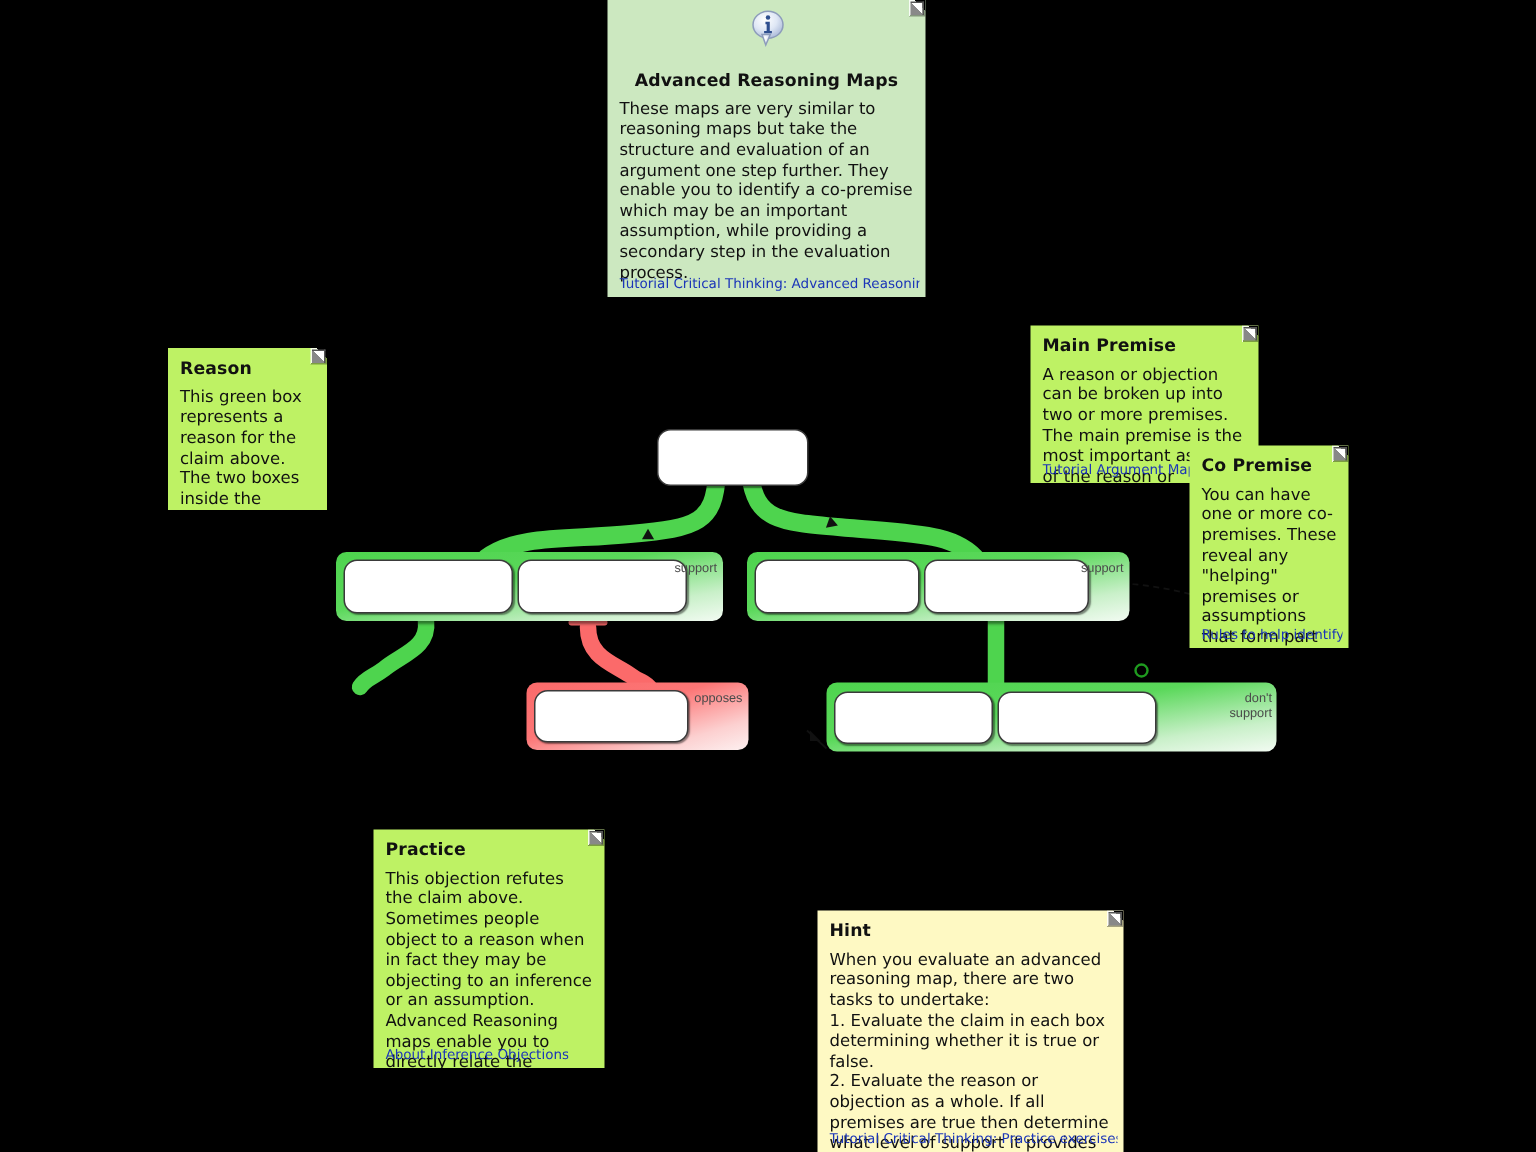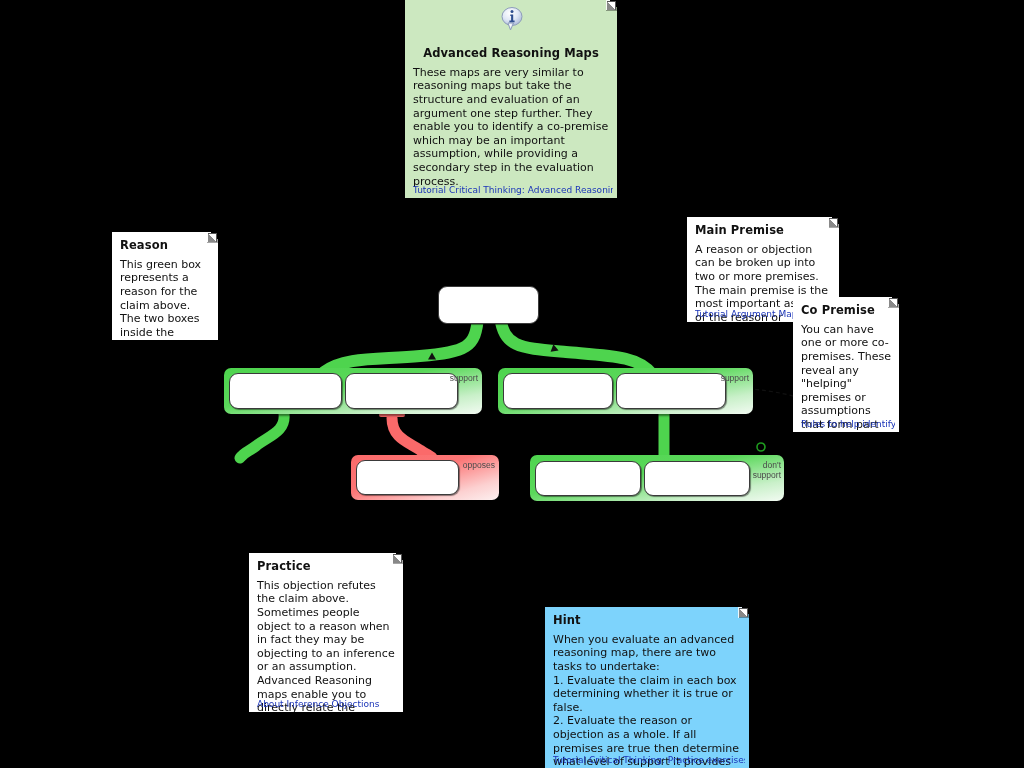--- a/index.html
+++ b/index.html
@@ -31,7 +31,7 @@
     box-shadow: 2px 2px 0 rgba(0,0,0,0.55);
     overflow: hidden;
   }
-  .note.yellow { background: #ffffff; }
+  .note.yellow { background: #bef264; }
   .note.green  { background: #cce8c0; }
   .note.orange { background: #7dd3fc; }
 

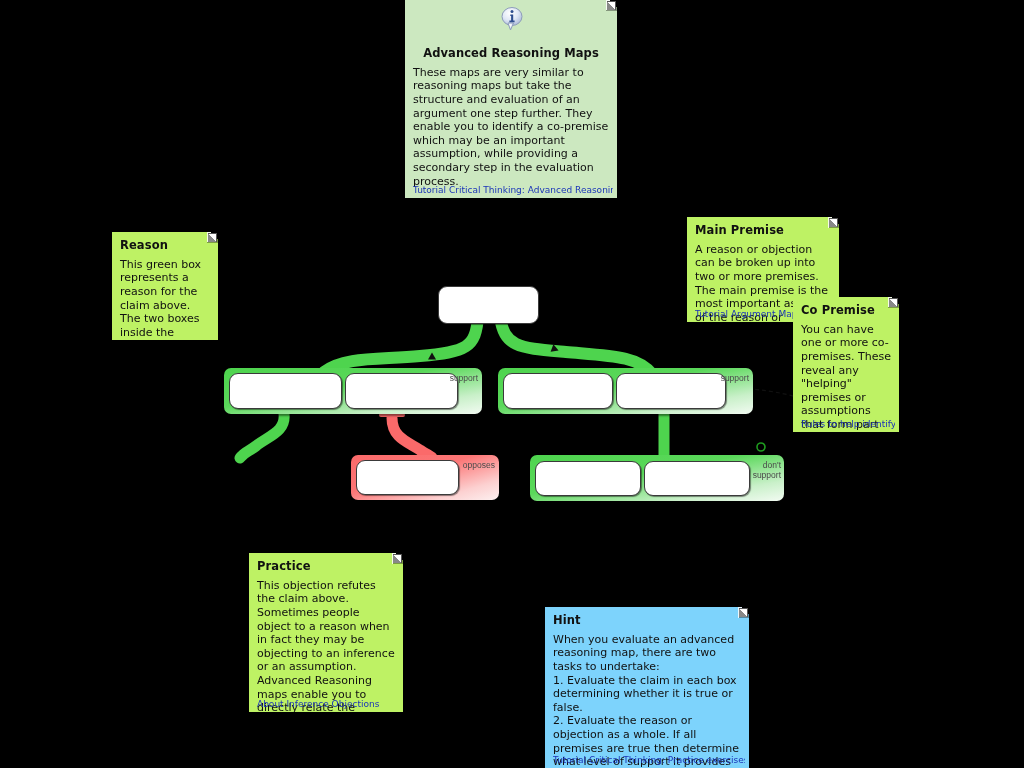--- a/index.html
+++ b/index.html
@@ -195,7 +195,7 @@
     <div class="group-label" style="top:6px; right:4px; width:38px;">opposes</div>
   </div>
 
-  <div class="group green" style="left:530px; top:455px; width:254px; height:46px;">
+  <div class="group green" style="left:551px; top:455px; width:300px; height:46px;">
     <div class="inner-box" style="left:5px; top:6px; width:106px; height:35px;"></div>
     <div class="inner-box" style="left:114px; top:6px; width:106px; height:35px;"></div>
     <div class="group-label" style="top:6px; right:3px; width:36px;">don't

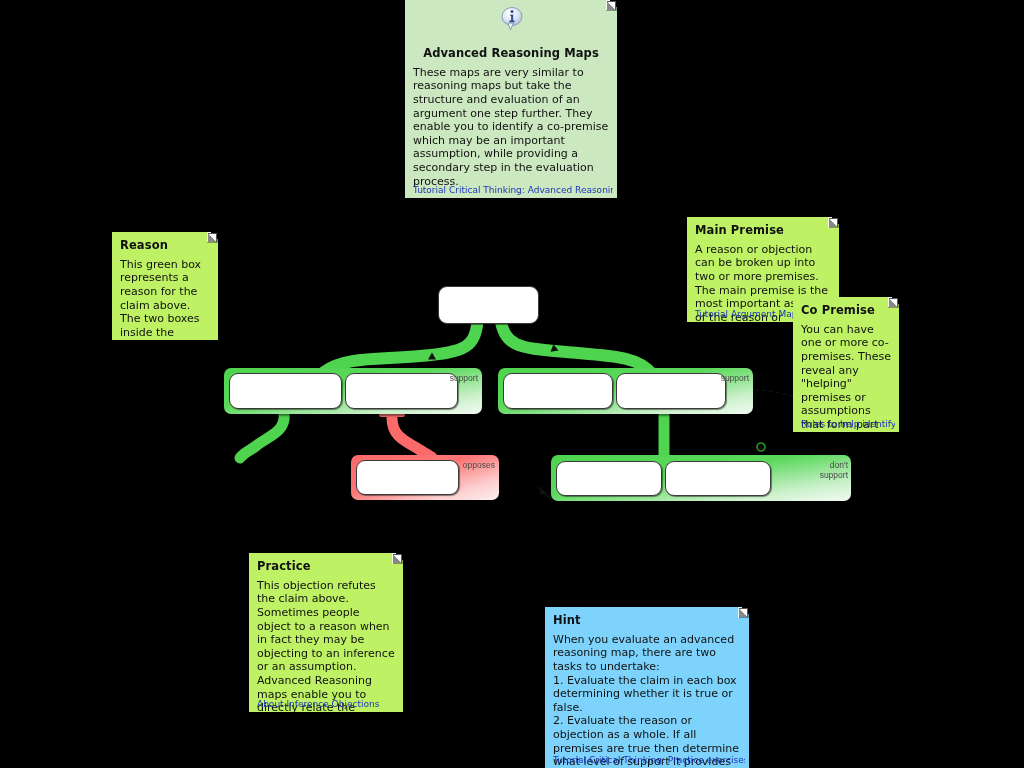--- a/index.html
+++ b/index.html
@@ -33,7 +33,7 @@
   }
   .note.yellow { background: #bef264; }
   .note.green  { background: #cce8c0; }
-  .note.orange { background: #7dd3fc; }
+  .note.orange { background: #fef9c3; }
 
   .note .fold {
     position: absolute;

